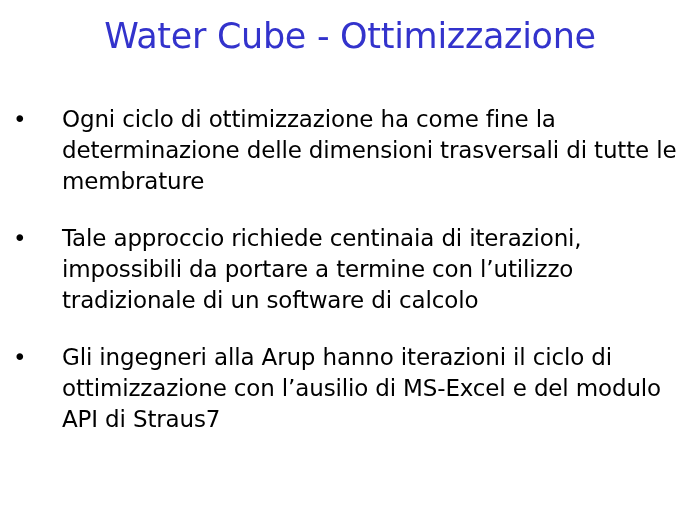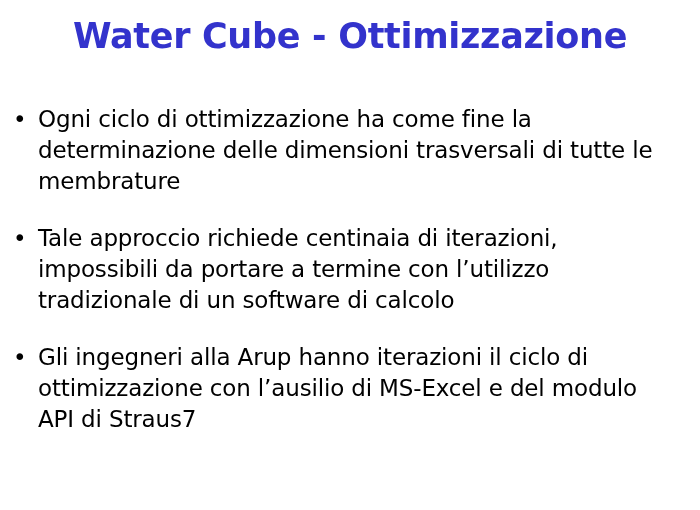--- a/index.html
+++ b/index.html
@@ -29,7 +29,7 @@
     width: 700px;
     text-align: center;
     font-family: "DejaVu Sans", sans-serif;
-    font-weight: bold;
+    font-weight: normal;
     font-size: 35px;
     line-height: 44px;
     letter-spacing: -0.3px;

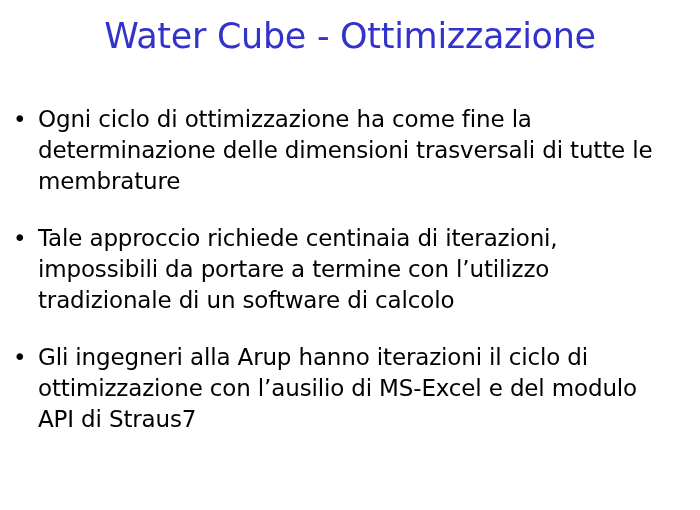--- a/index.html
+++ b/index.html
@@ -76,6 +76,7 @@
   .bullet-text {
     display: block;
     white-space: pre-line;
+    margin-left: 24px;
   }
 </style>
 </head>

